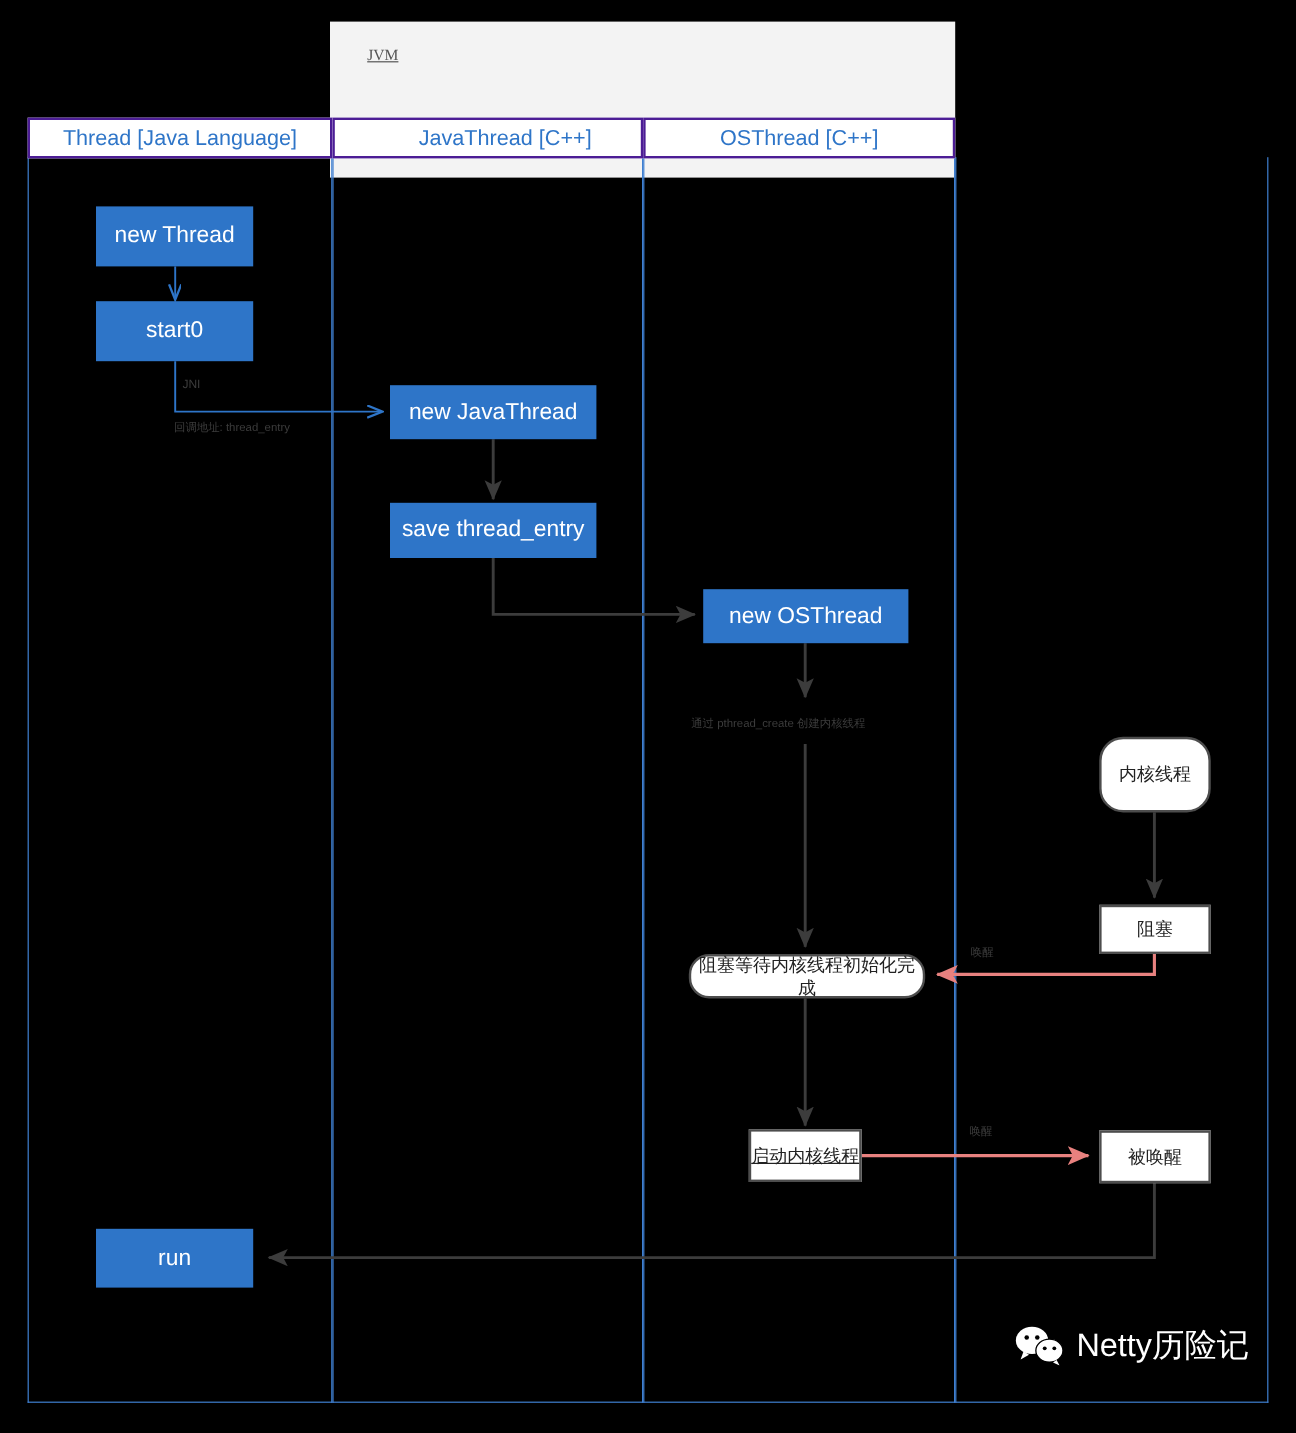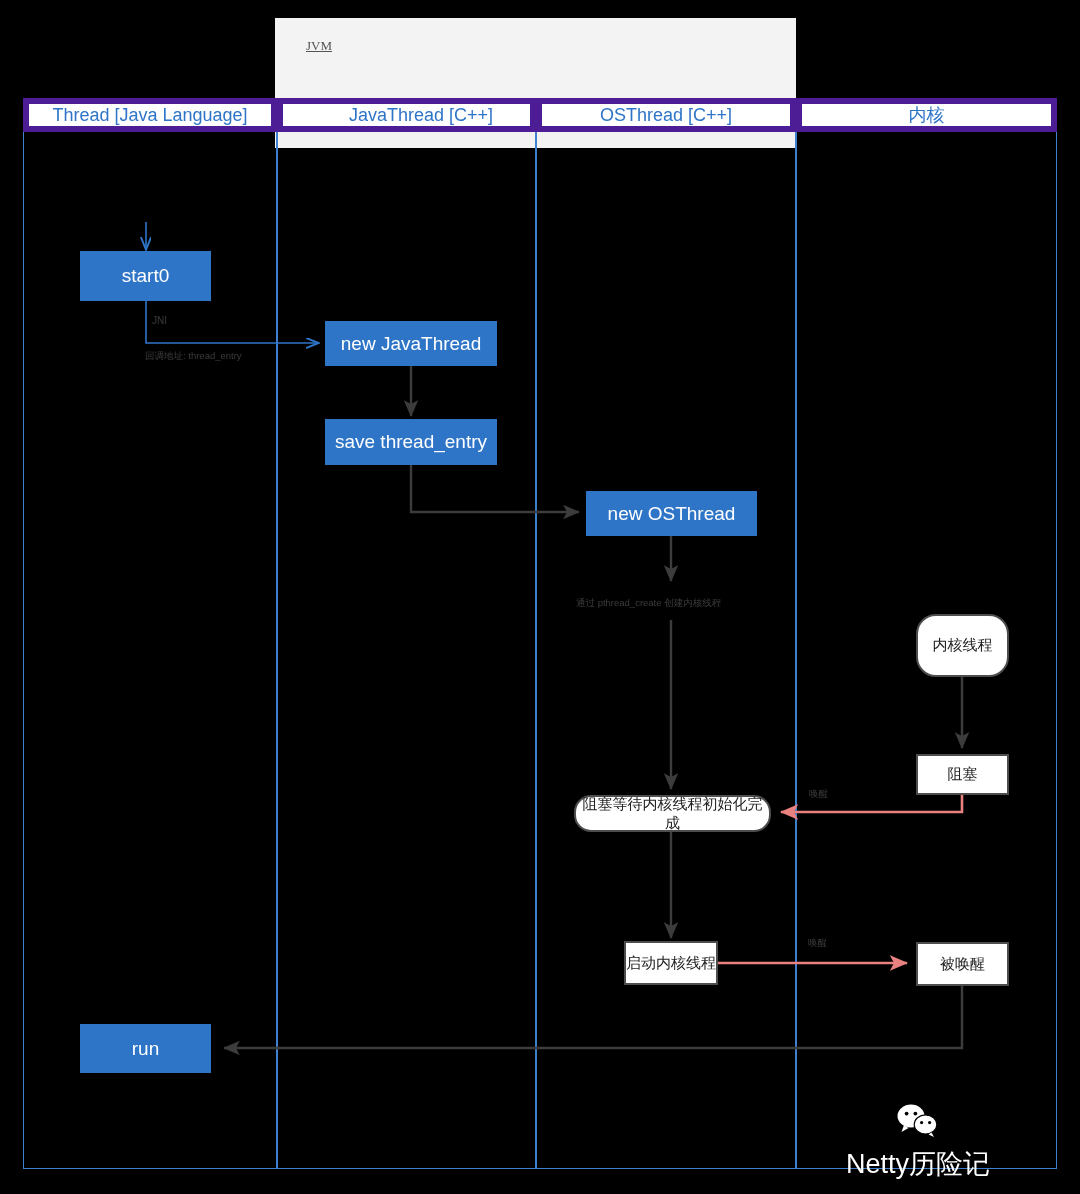--- a/index.html
+++ b/index.html
@@ -8,7 +8,7 @@
   #stage{position:absolute;left:0;top:0;width:1080px;height:1194px;}
   svg#canvas{position:absolute;left:0;top:0;width:1080px;height:1194px;}
 
-  .lane-header{position:absolute;background:#ffffff;border:6px solid #4c1d95;
+  .lane-header{position:absolute;background:#ffffff;border:2px solid #4c1d95;
     box-sizing:border-box;display:flex;align-items:center;justify-content:center;
     color:#2e75c8;font-size:18px;}
   .lane-body{position:absolute;border-left:1px solid #3f7fd0;border-right:1px solid #3f7fd0;

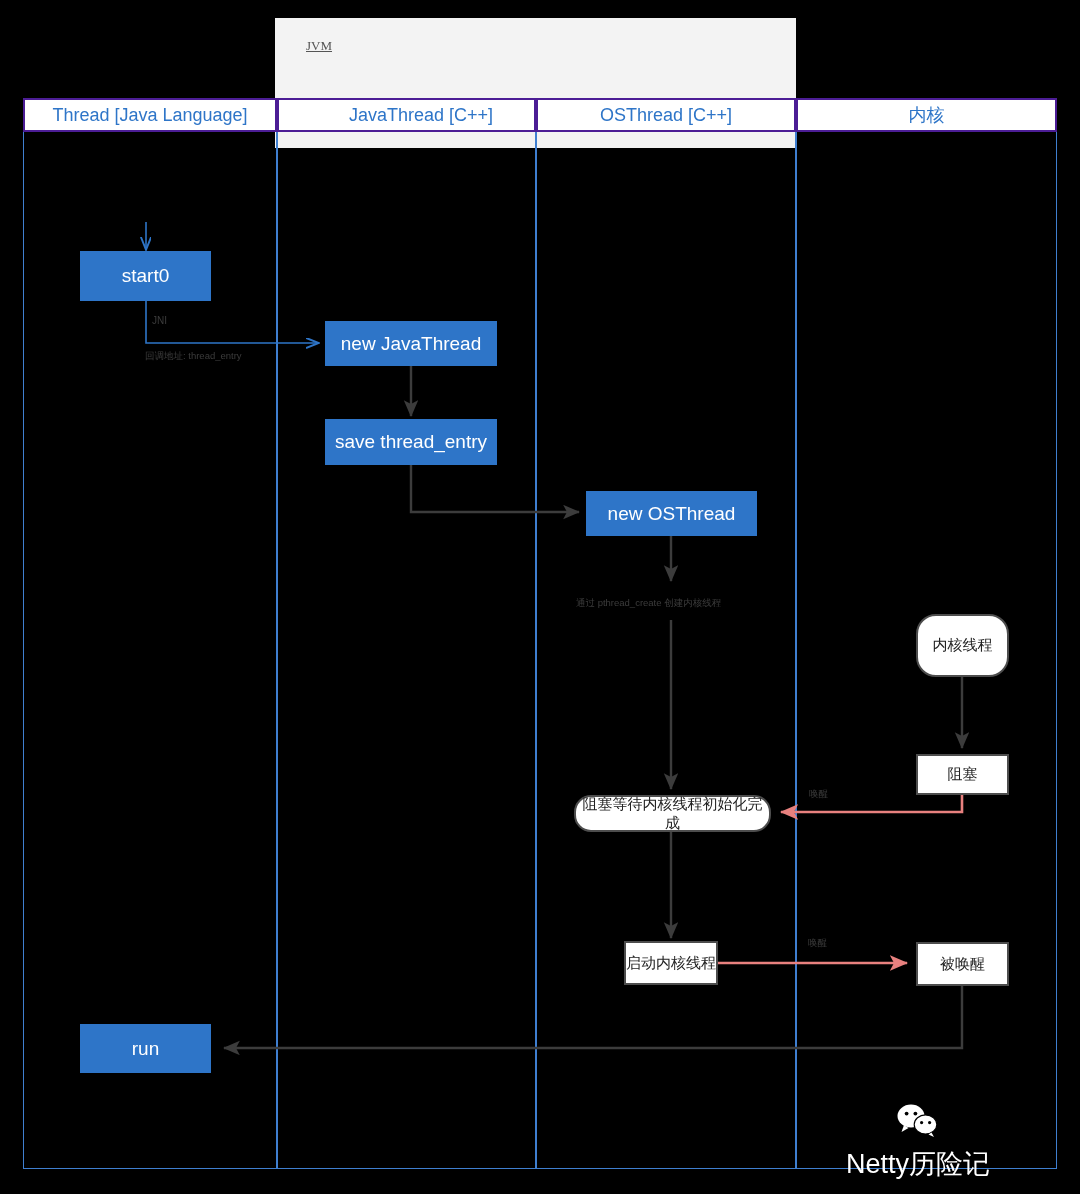--- a/index.html
+++ b/index.html
@@ -52,9 +52,6 @@
   </div>
   <div class="lane-header" style="left:536px;top:98px;width:260px;height:34px;">
     <span>OSThread [C++]</span>
-  </div>
-  <div class="lane-header" style="left:796px;top:98px;width:261px;height:34px;">
-    <span>内核</span>
   </div>
 
   <svg id="canvas" viewBox="0 0 1080 1194">

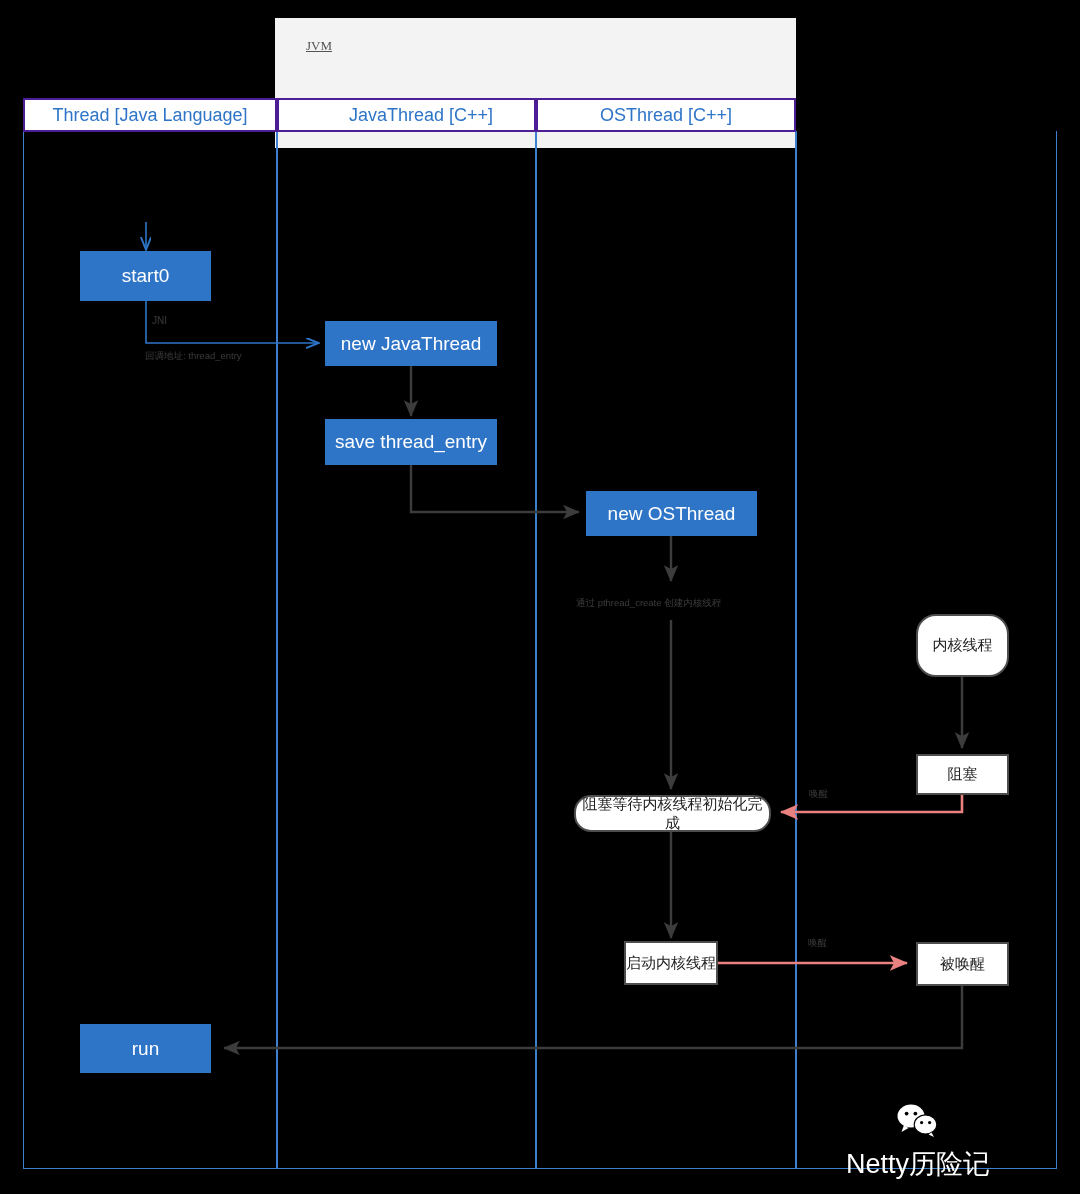--- a/index.html
+++ b/index.html
@@ -89,6 +89,9 @@
     <path d="M962,986 L962,1048 L224,1048" stroke="#3c3c3c" stroke-width="2.4" fill="none" marker-end="url(#ar-gray)"></path>
   </svg>
 
+  <div class="node blue" style="left:80px;top:172px;width:131px;height:50px;">
+    <span>new Thread</span>
+  </div>
   <div class="node blue" style="left:80px;top:251px;width:131px;height:50px;">
     <span>start0</span>
   </div>

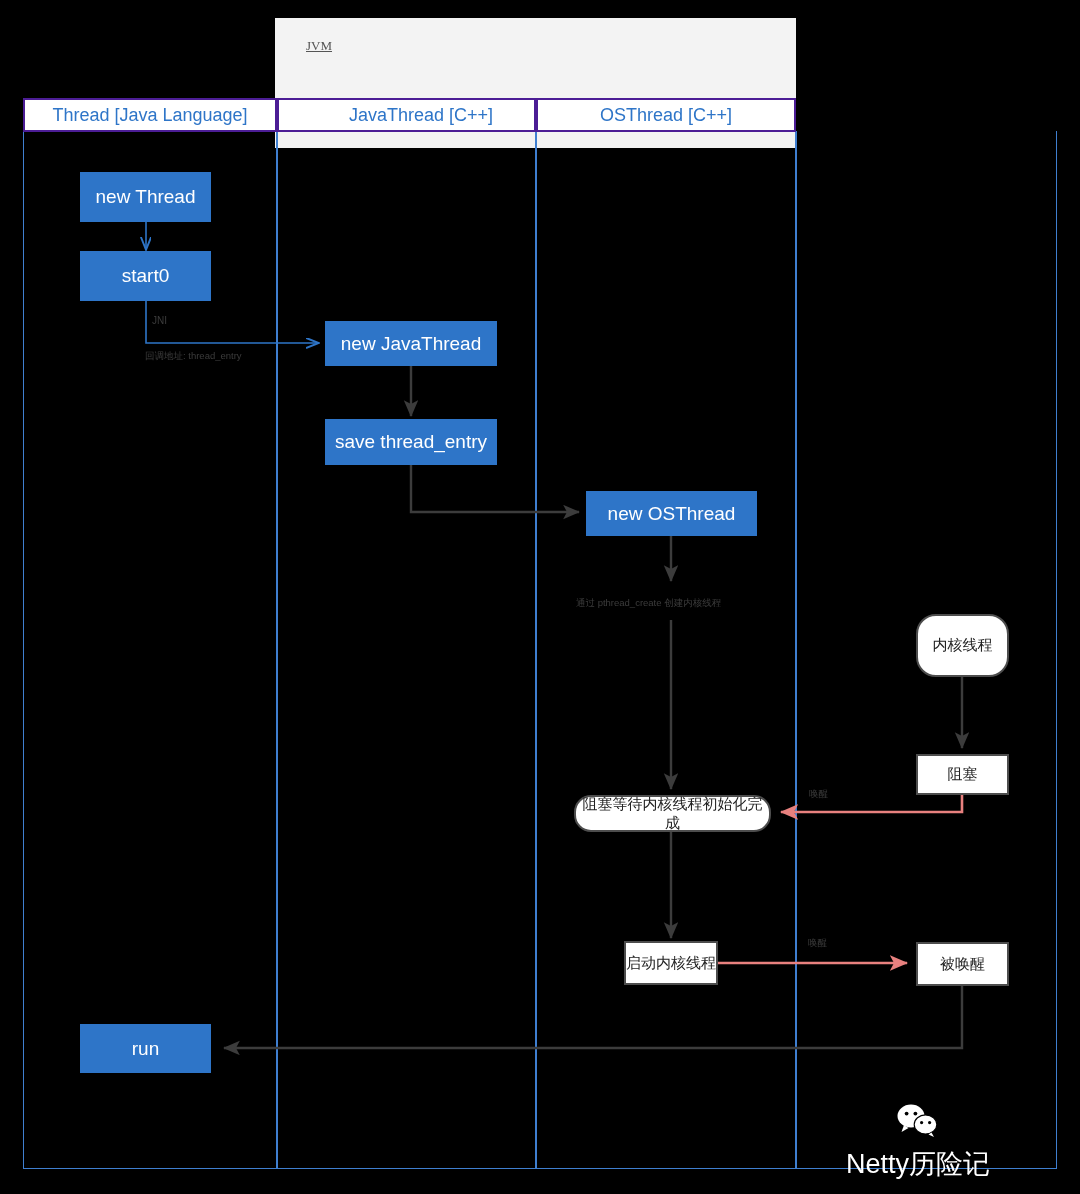--- a/index.html
+++ b/index.html
@@ -110,7 +110,7 @@
   <div class="node white" style="left:574px;top:795px;width:197px;height:37px;border-radius:17px;">
     <span>阻塞等待内核线程初始化完成</span>
   </div>
-  <div class="node white" style="left:624px;top:941px;width:94px;height:44px;">
+  <div class="node white" style="left:624px;top:941px;width:94px;height:44px;text-decoration:underline;">
     <span>启动内核线程</span>
   </div>
   <div class="node white round" style="left:916px;top:614px;width:93px;height:63px;border-radius:20px;">

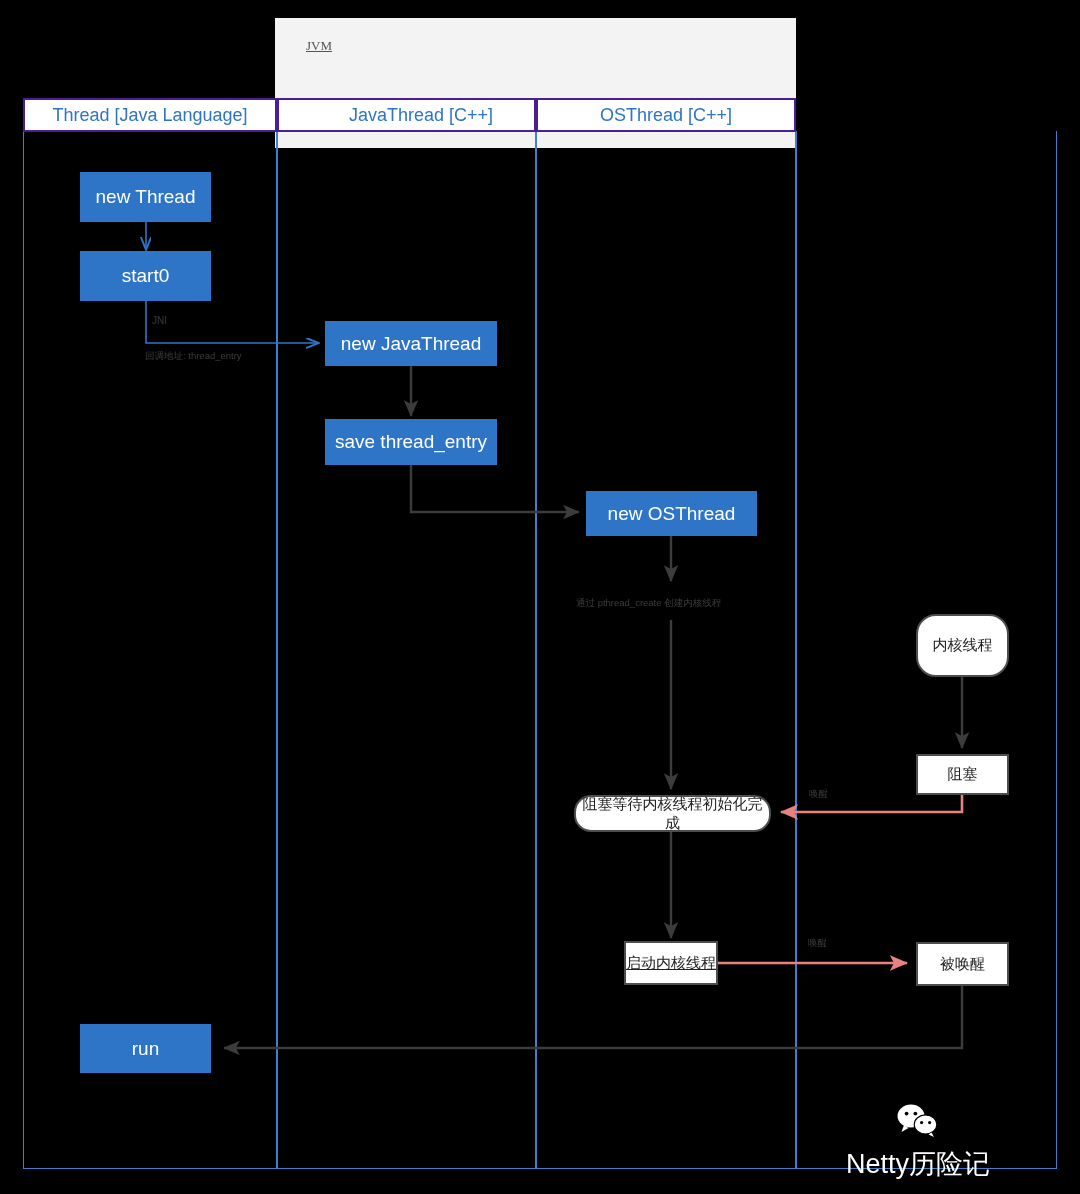--- a/index.html
+++ b/index.html
@@ -129,7 +129,7 @@
   <div class="edge-label tiny" style="left:809px;top:788px;">唤醒</div>
   <div class="edge-label tiny" style="left:808px;top:937px;">唤醒</div>
 
-  <div class="watermark" style="left:846px;top:1103px;flex-direction:column;">
+  <div class="watermark" style="left:846px;top:1103px;">
     <svg class="wechat-ico" viewBox="0 0 42 34">
       <ellipse cx="14" cy="13" rx="13.5" ry="11.4" fill="#ffffff"></ellipse>
       <path d="M7,22 L4.5,29 L11.5,25 Z" fill="#ffffff"></path>

